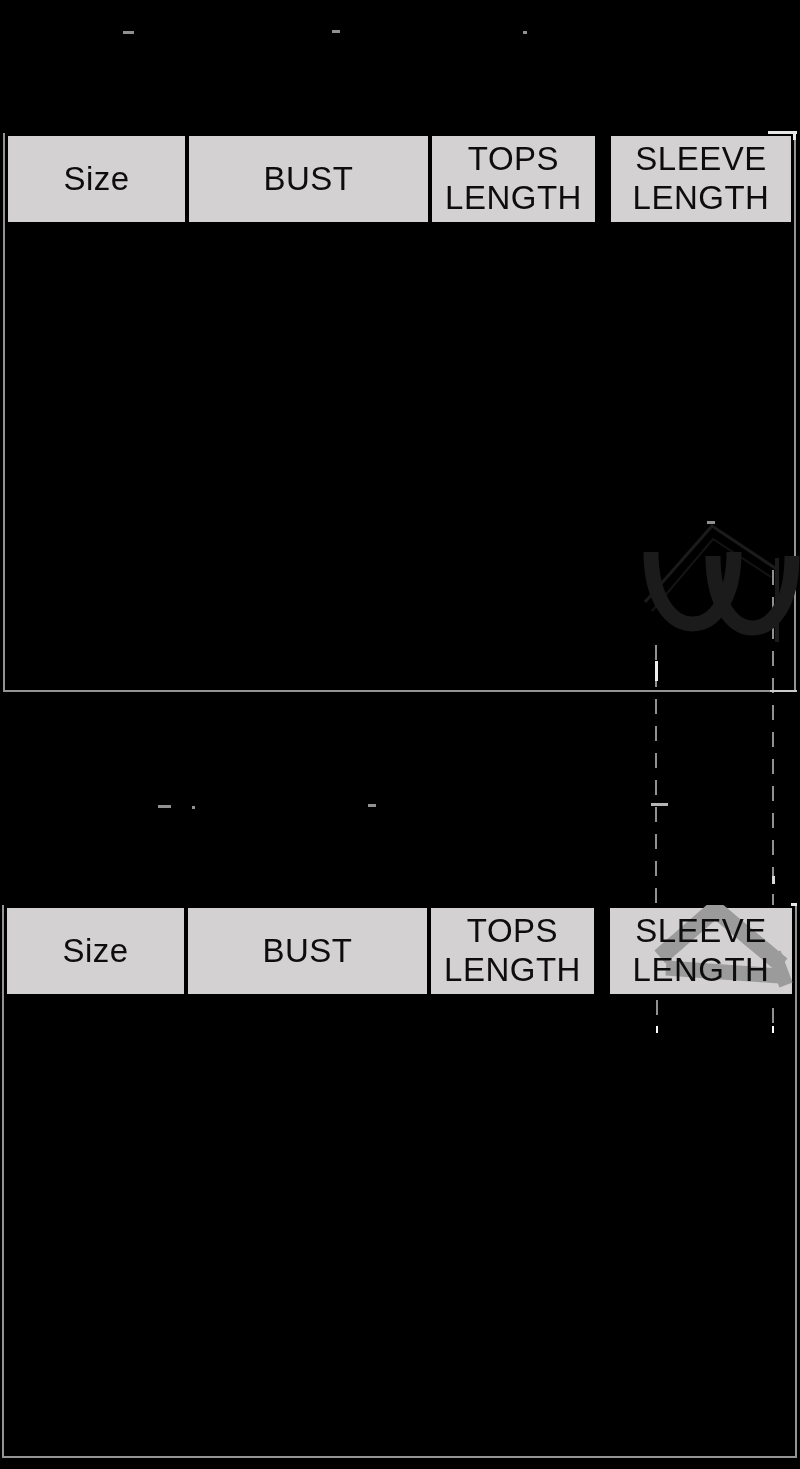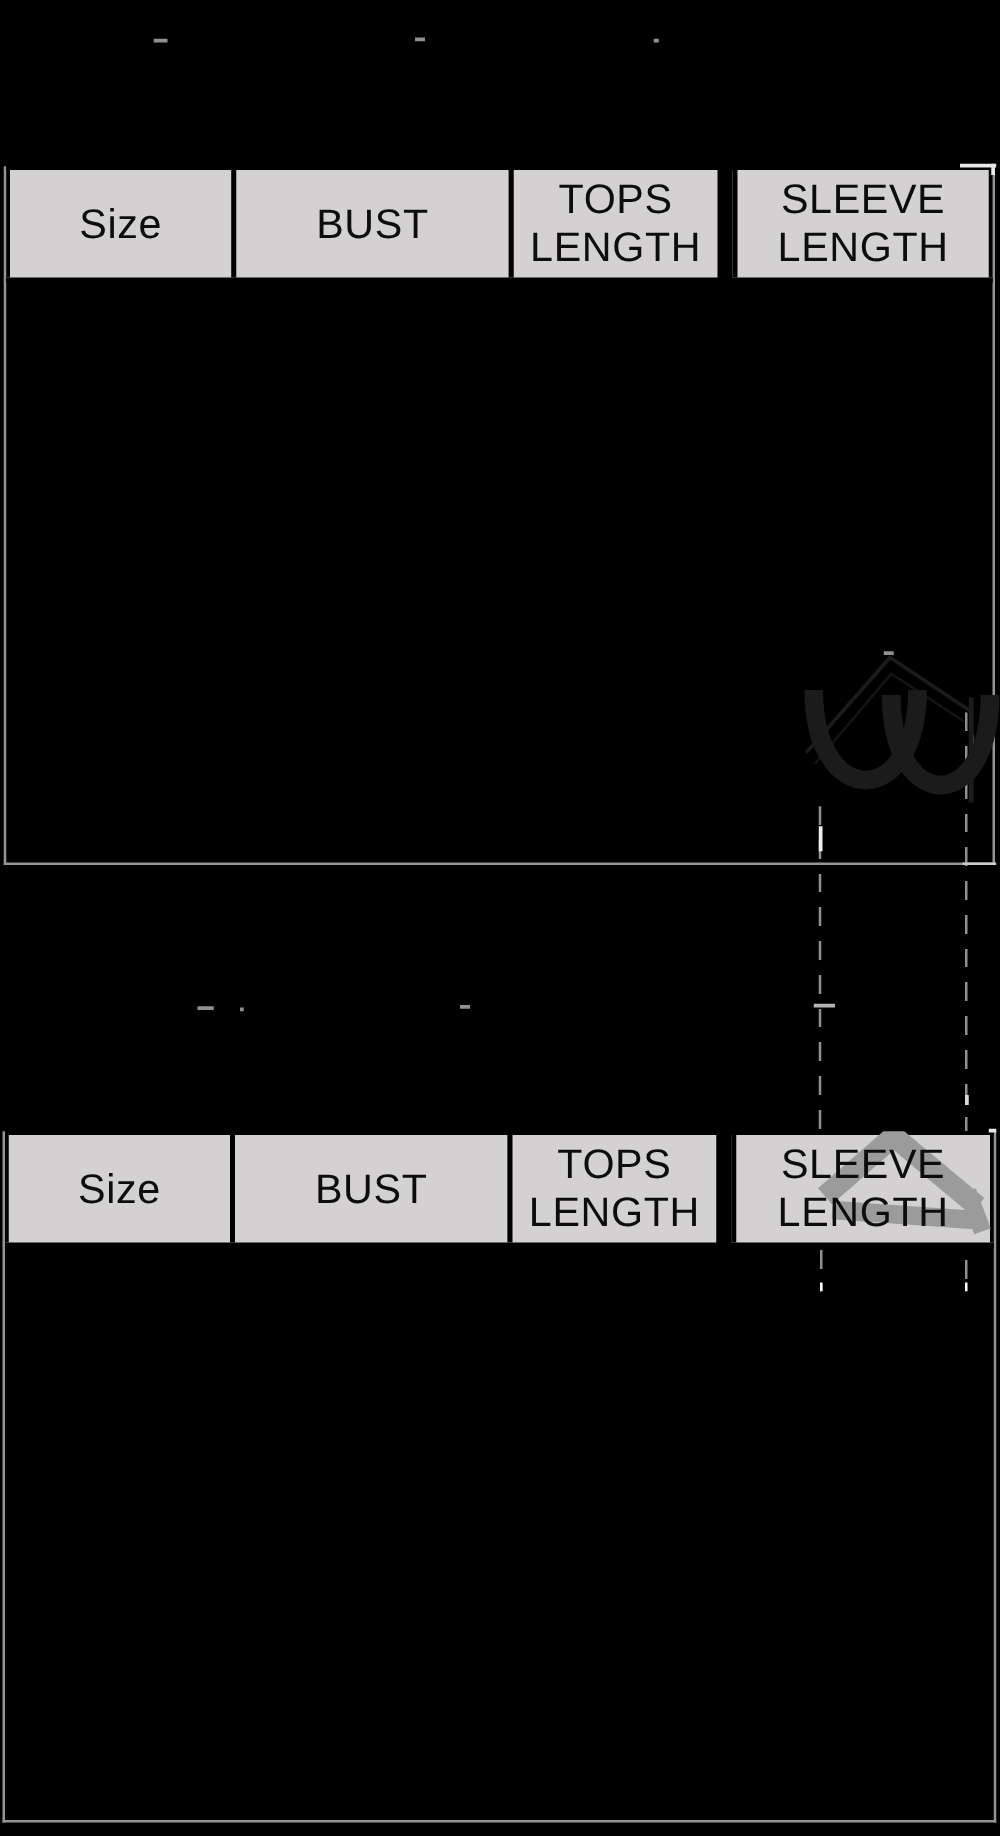--- a/index.html
+++ b/index.html
@@ -42,7 +42,7 @@
   .header-cell:first-child{border-left-width:3px;}
   .header-cell:last-child{border-right:3px solid #000;margin-left:12px;}
   .col-size{width:180px;}
-  .col-bust{width:222px;}
+  .col-bust{width:243px;}
   .col-tops{width:167px;}
   .col-sleeve{flex:1;}
   .header-label{position:relative;z-index:3;}

